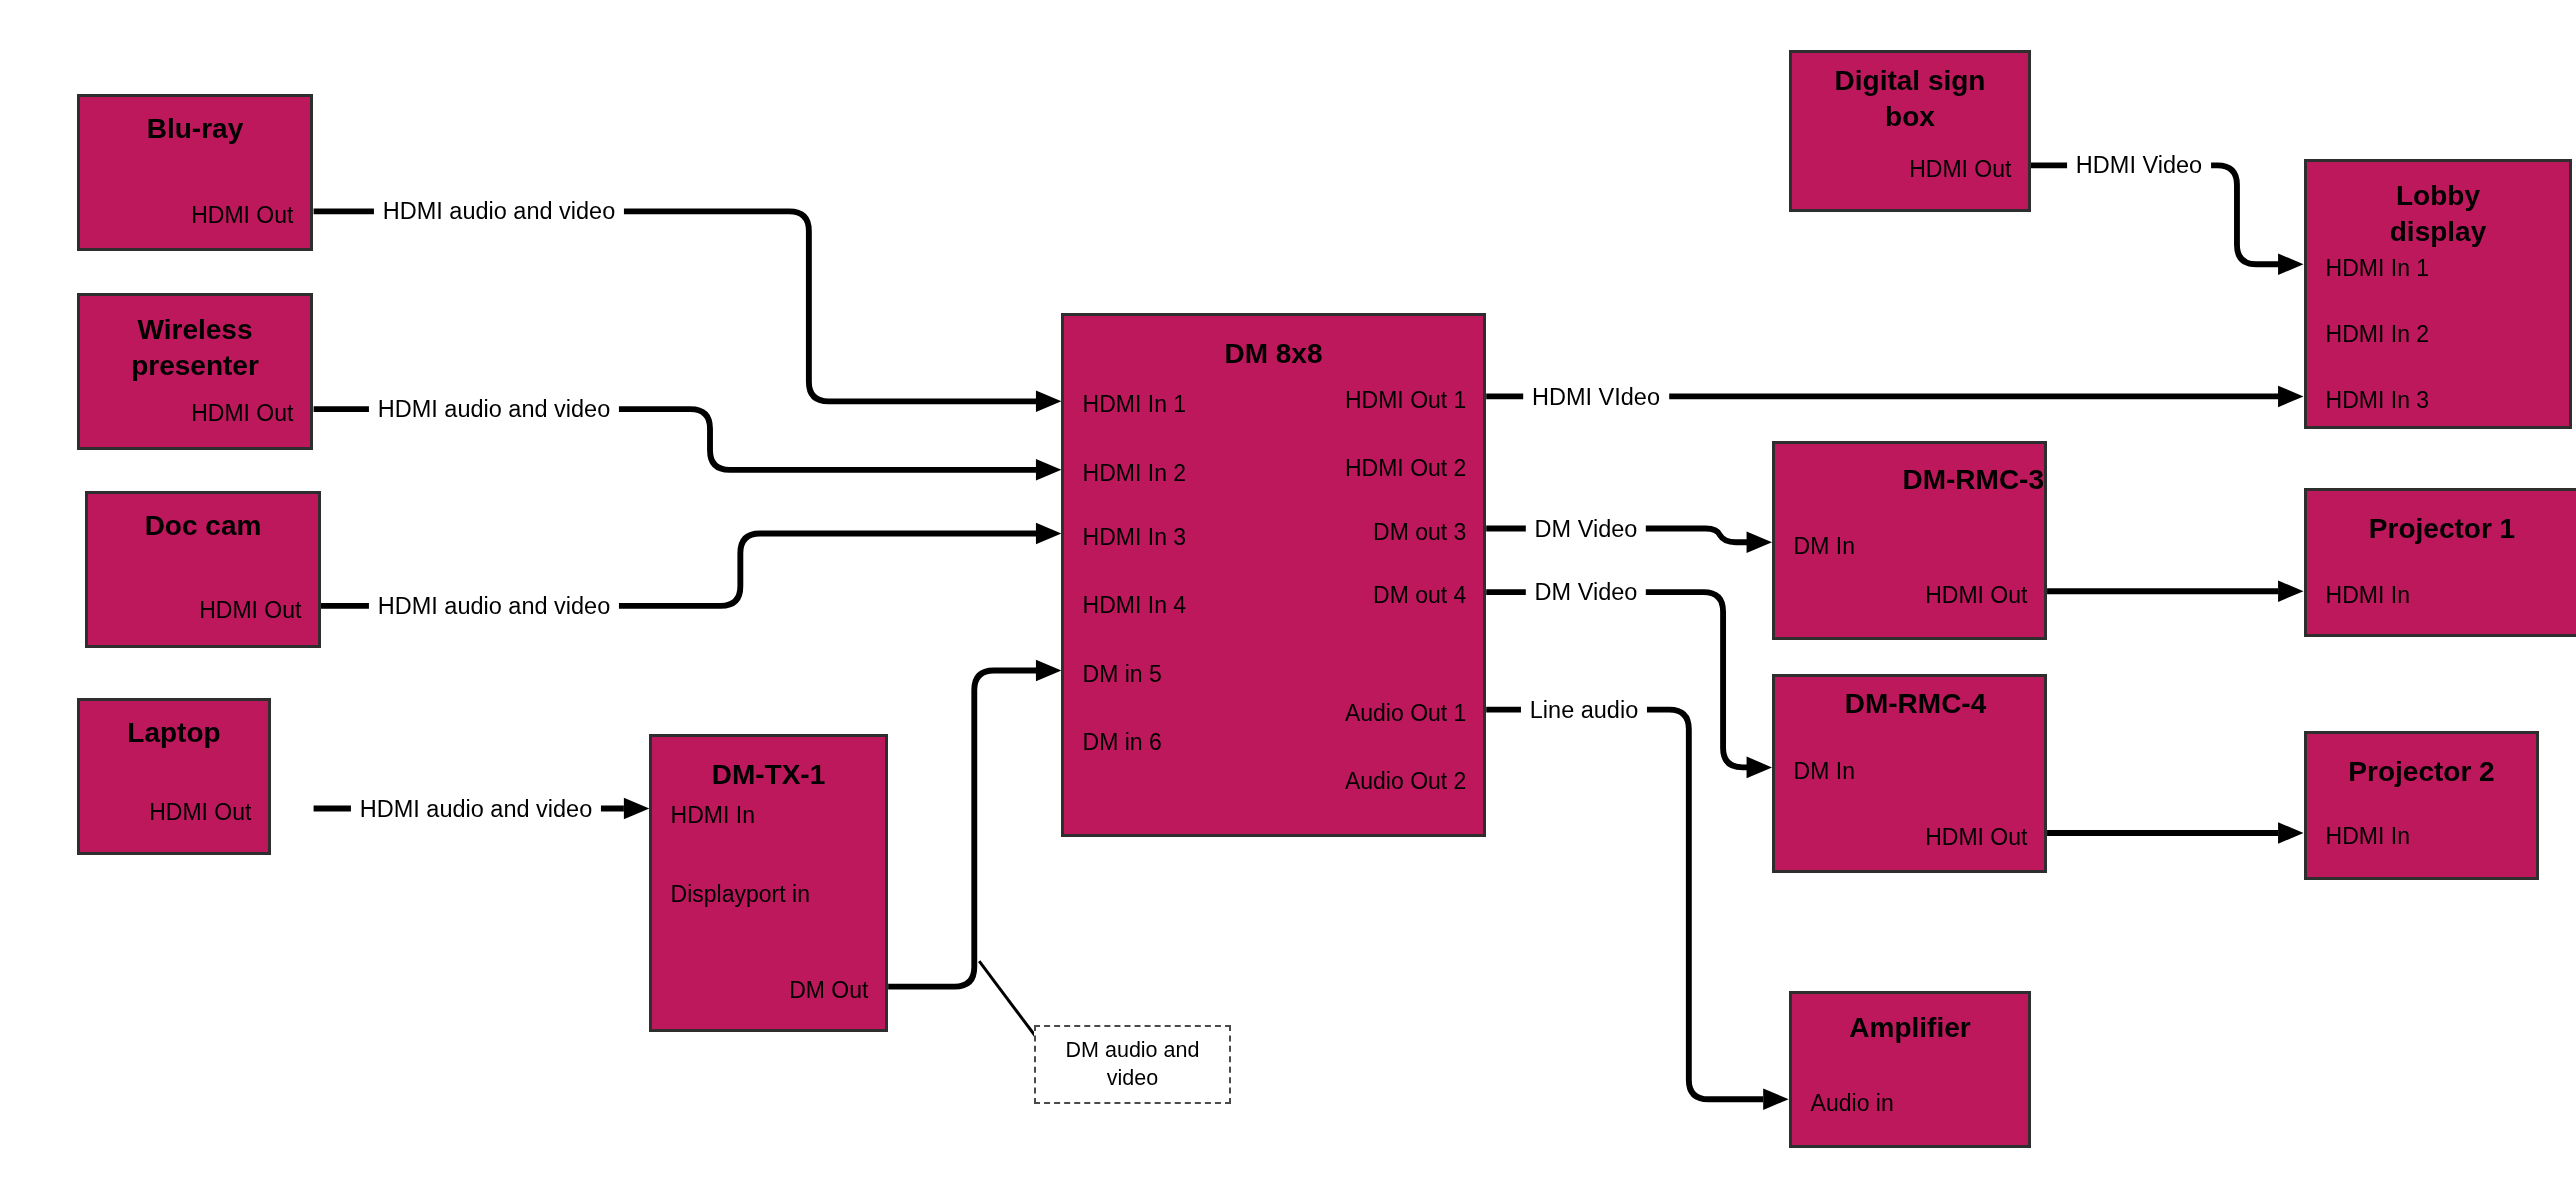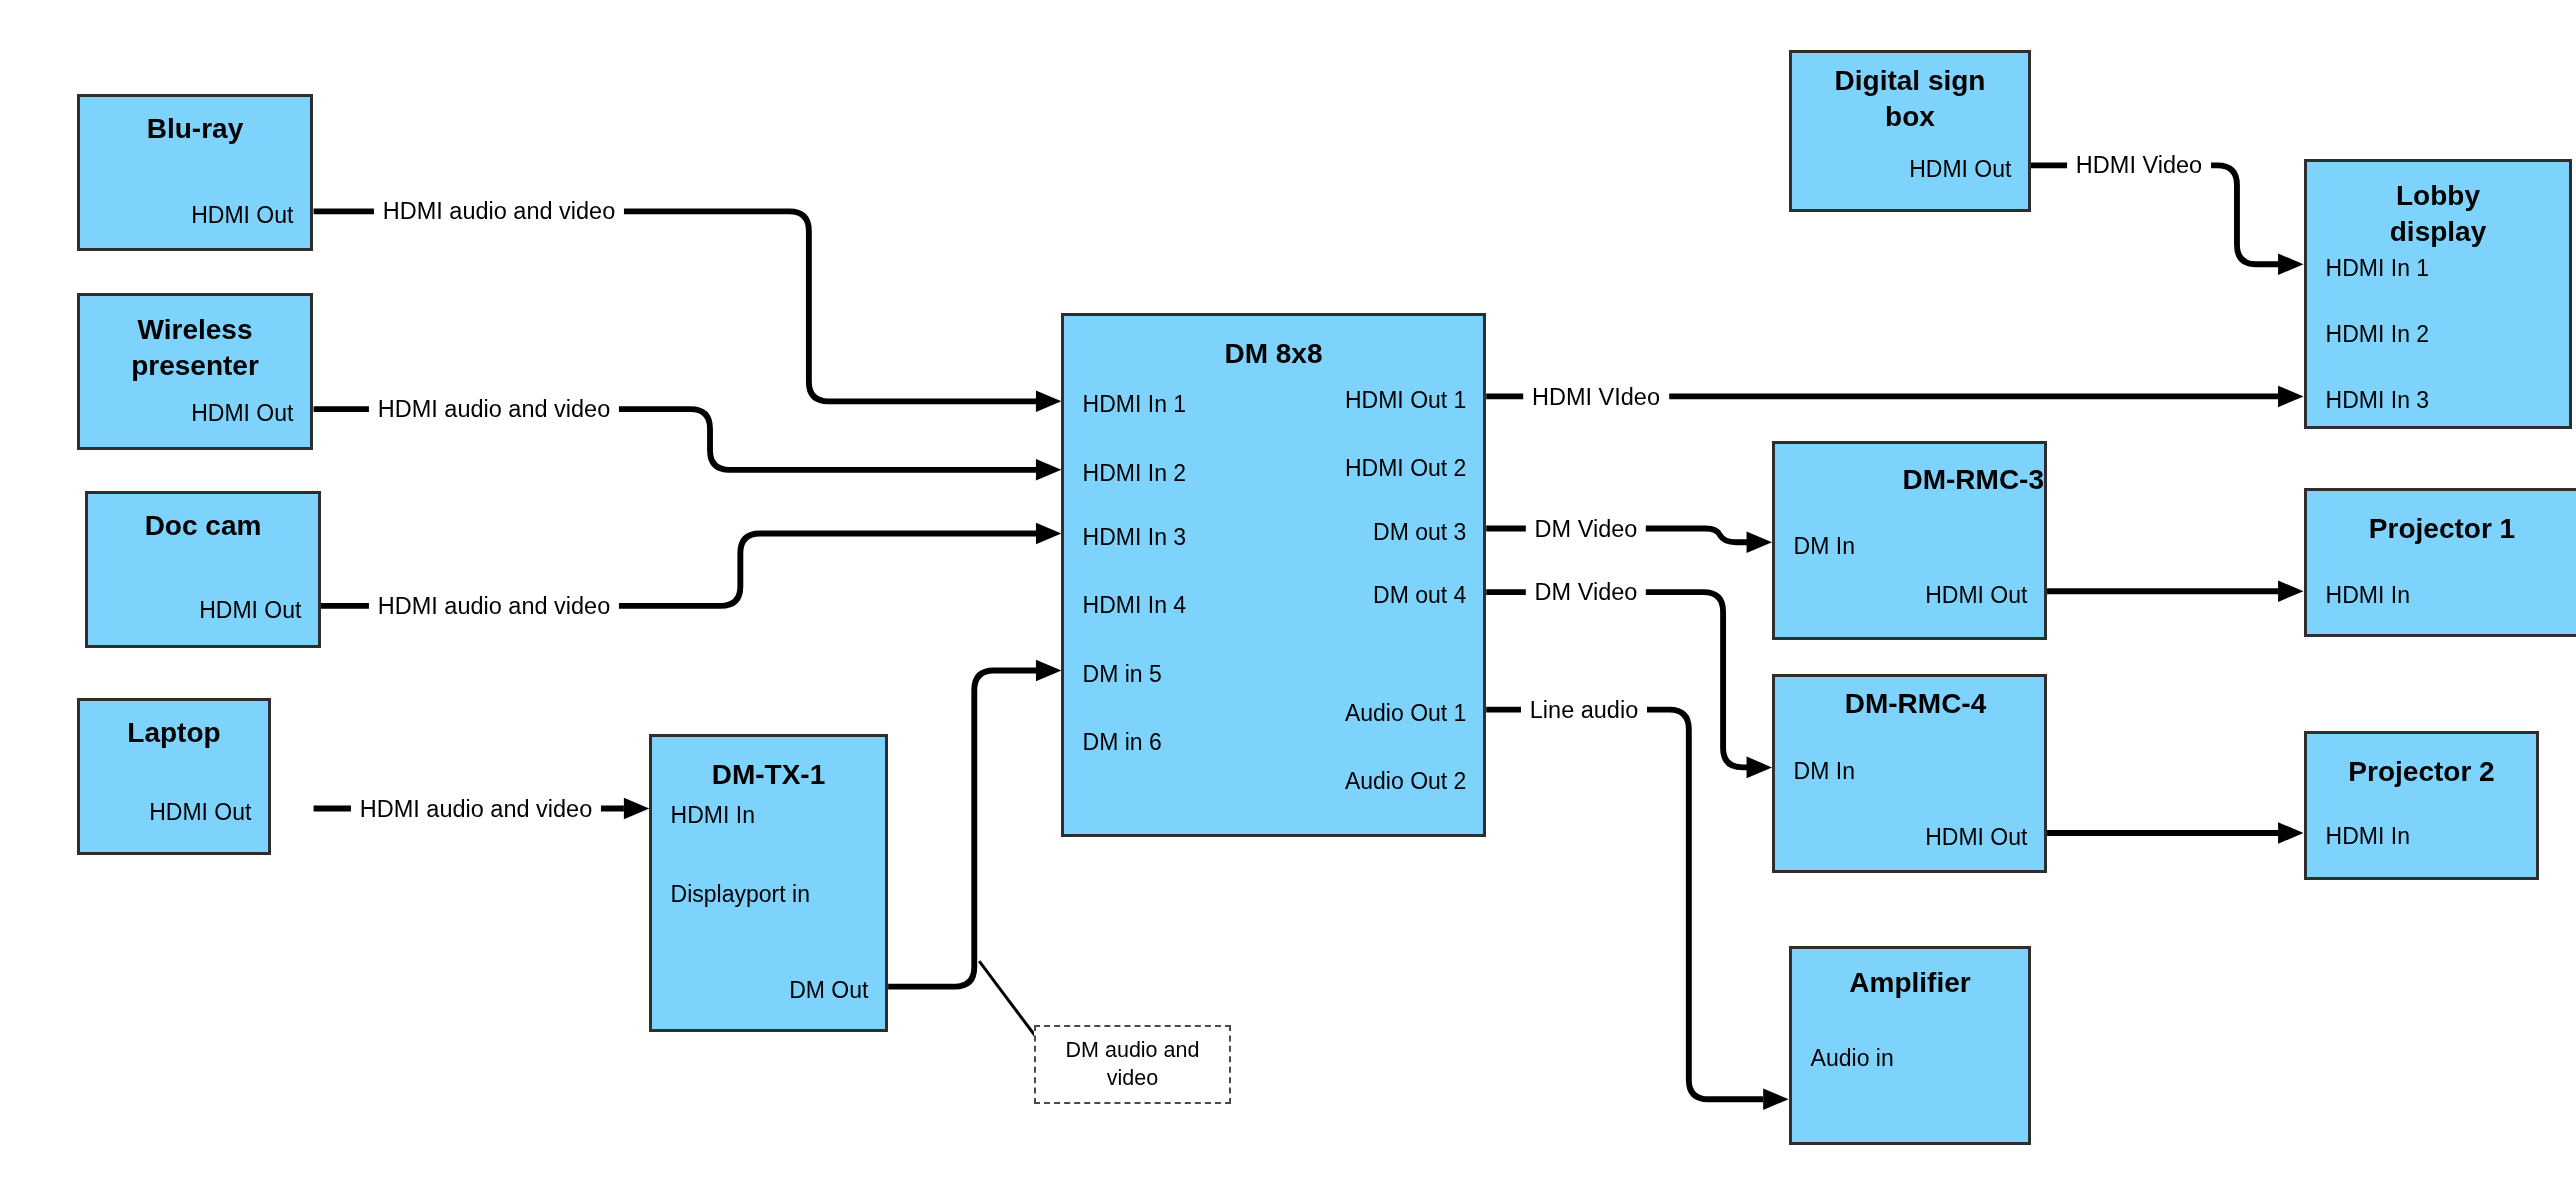--- a/index.html
+++ b/index.html
@@ -11,7 +11,7 @@
   svg.wires polygon{fill:#000;stroke:none;}
   .wire-label{position:absolute;transform:translate(-50%,-50%);background:#fff;
               padding:0 8.8px;font-size:23.5px;line-height:29px;white-space:nowrap;z-index:2;}
-  .node{position:absolute;background:#7dd3fc;border:3.9px solid #2e2e2e;box-sizing:border-box;z-index:3;text-decoration:underline;}
+  .node{position:absolute;background:#be185d;border:3.9px solid #2e2e2e;box-sizing:border-box;z-index:3;text-decoration:underline;}
   .node .title{position:absolute;left:0;right:0;text-align:center;font-weight:bold;
                font-size:28px;line-height:36px;}
   .node .title span{display:block;}

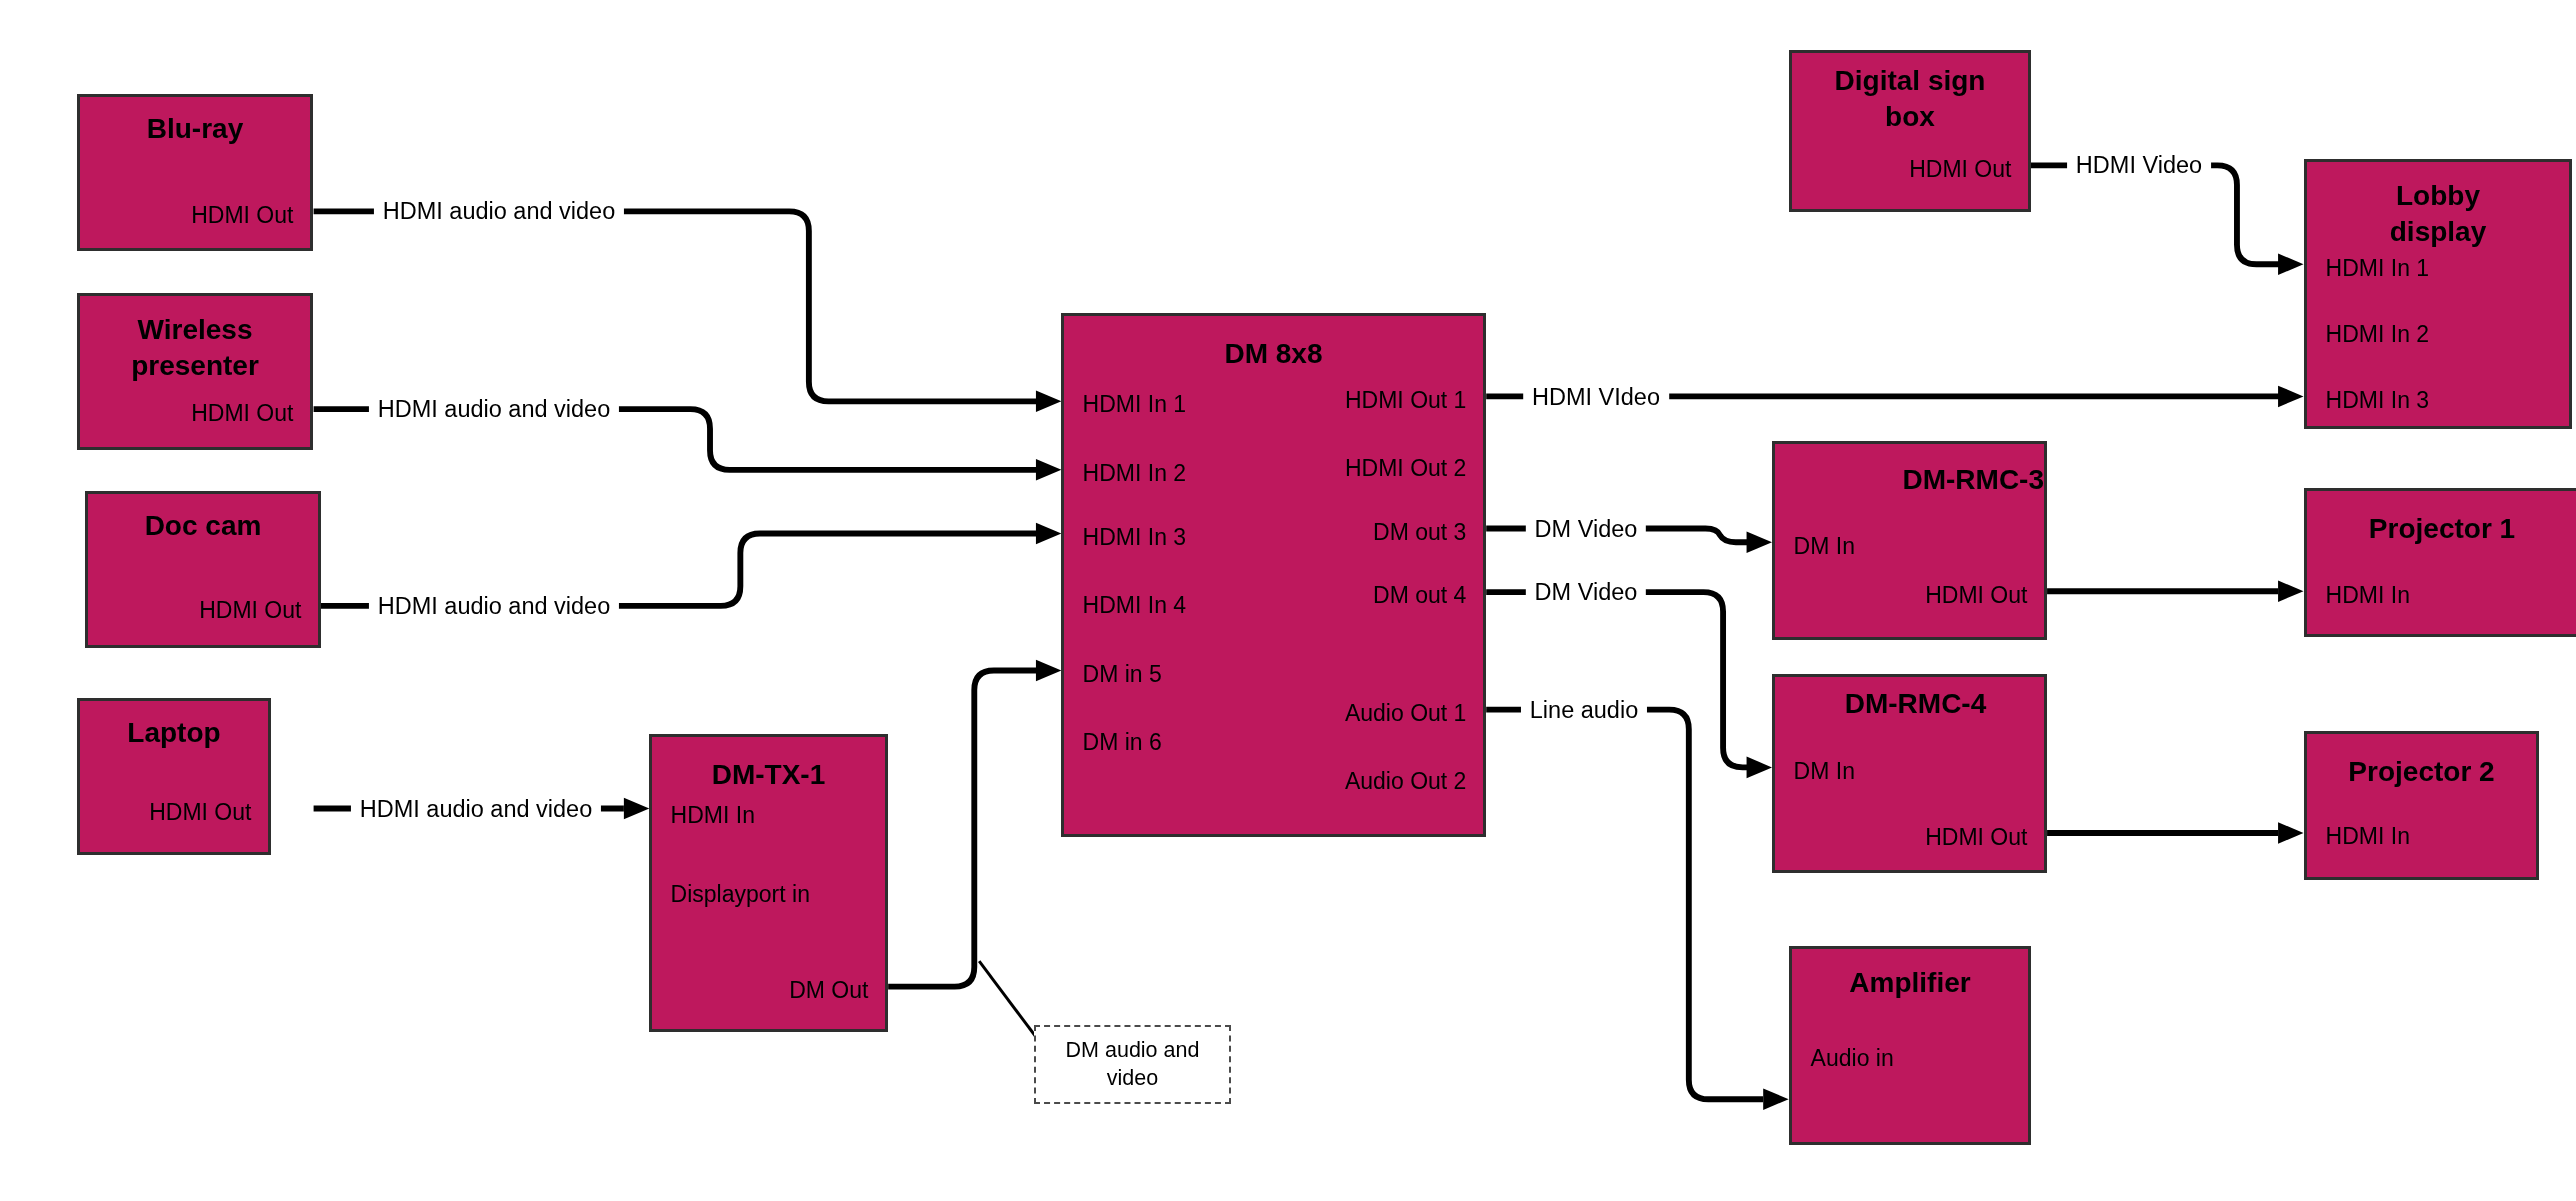--- a/index.html
+++ b/index.html
@@ -186,7 +186,7 @@
     <span class="port l" style="top:86px;">HDMI In</span>
   </div>
 
-  <div class="node" style="left:1789px;top:946px;width:242px;height:199px;">
+  <div class="node" style="left:1789px;top:991px;width:242px;height:157px;">
     <div class="title" style="top:15.7px;">
         <span>Amplifier</span>
       </div>

